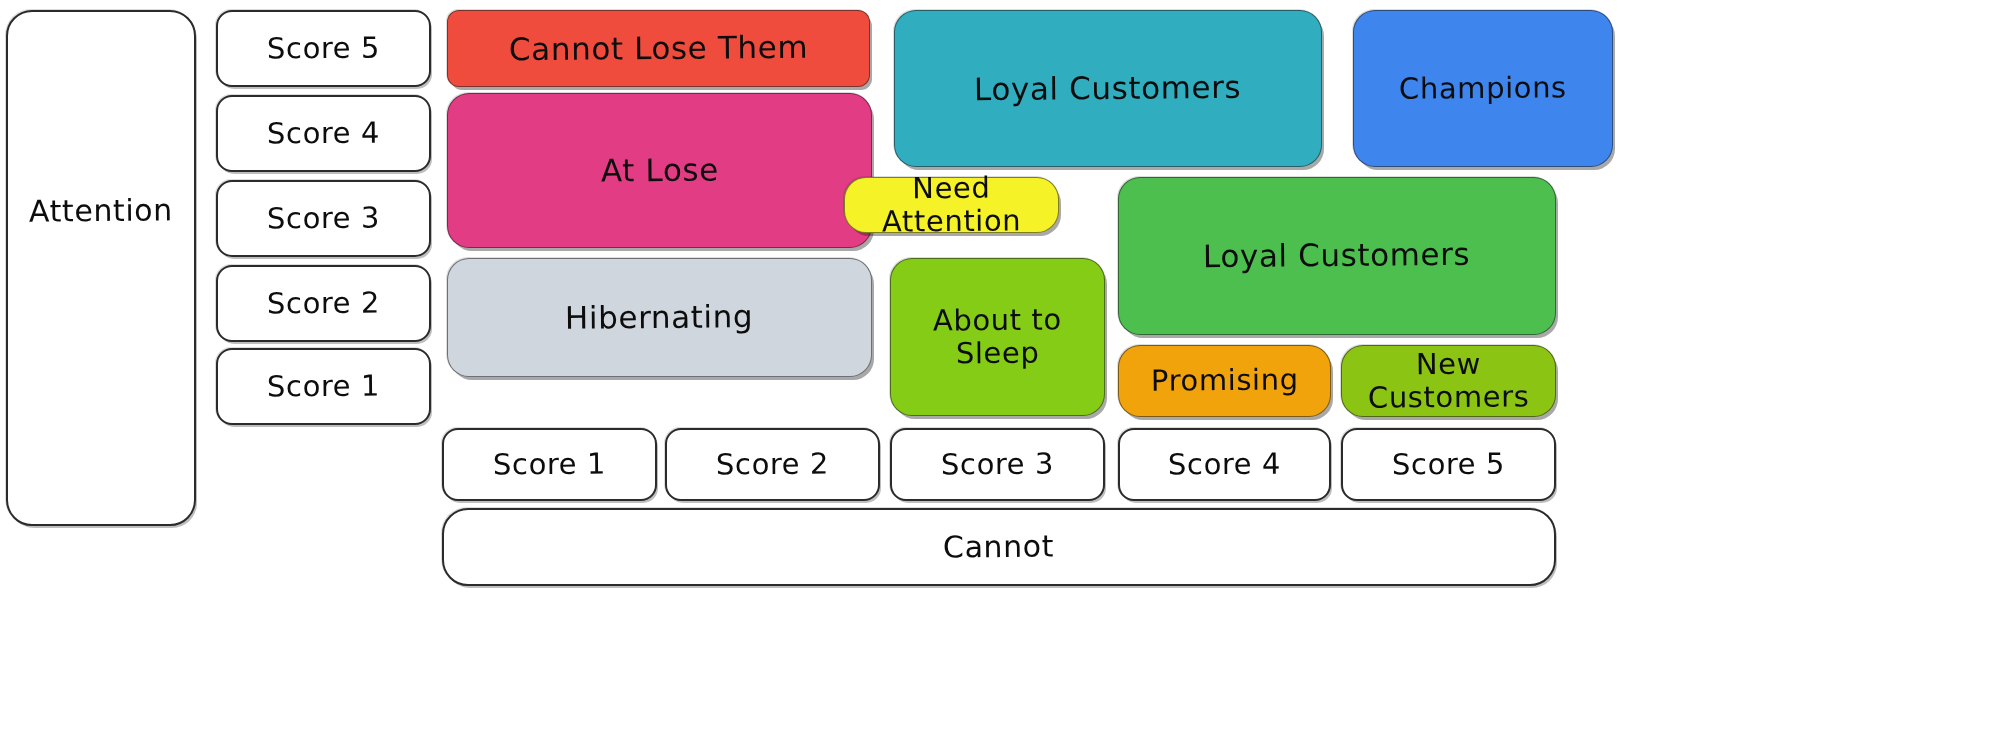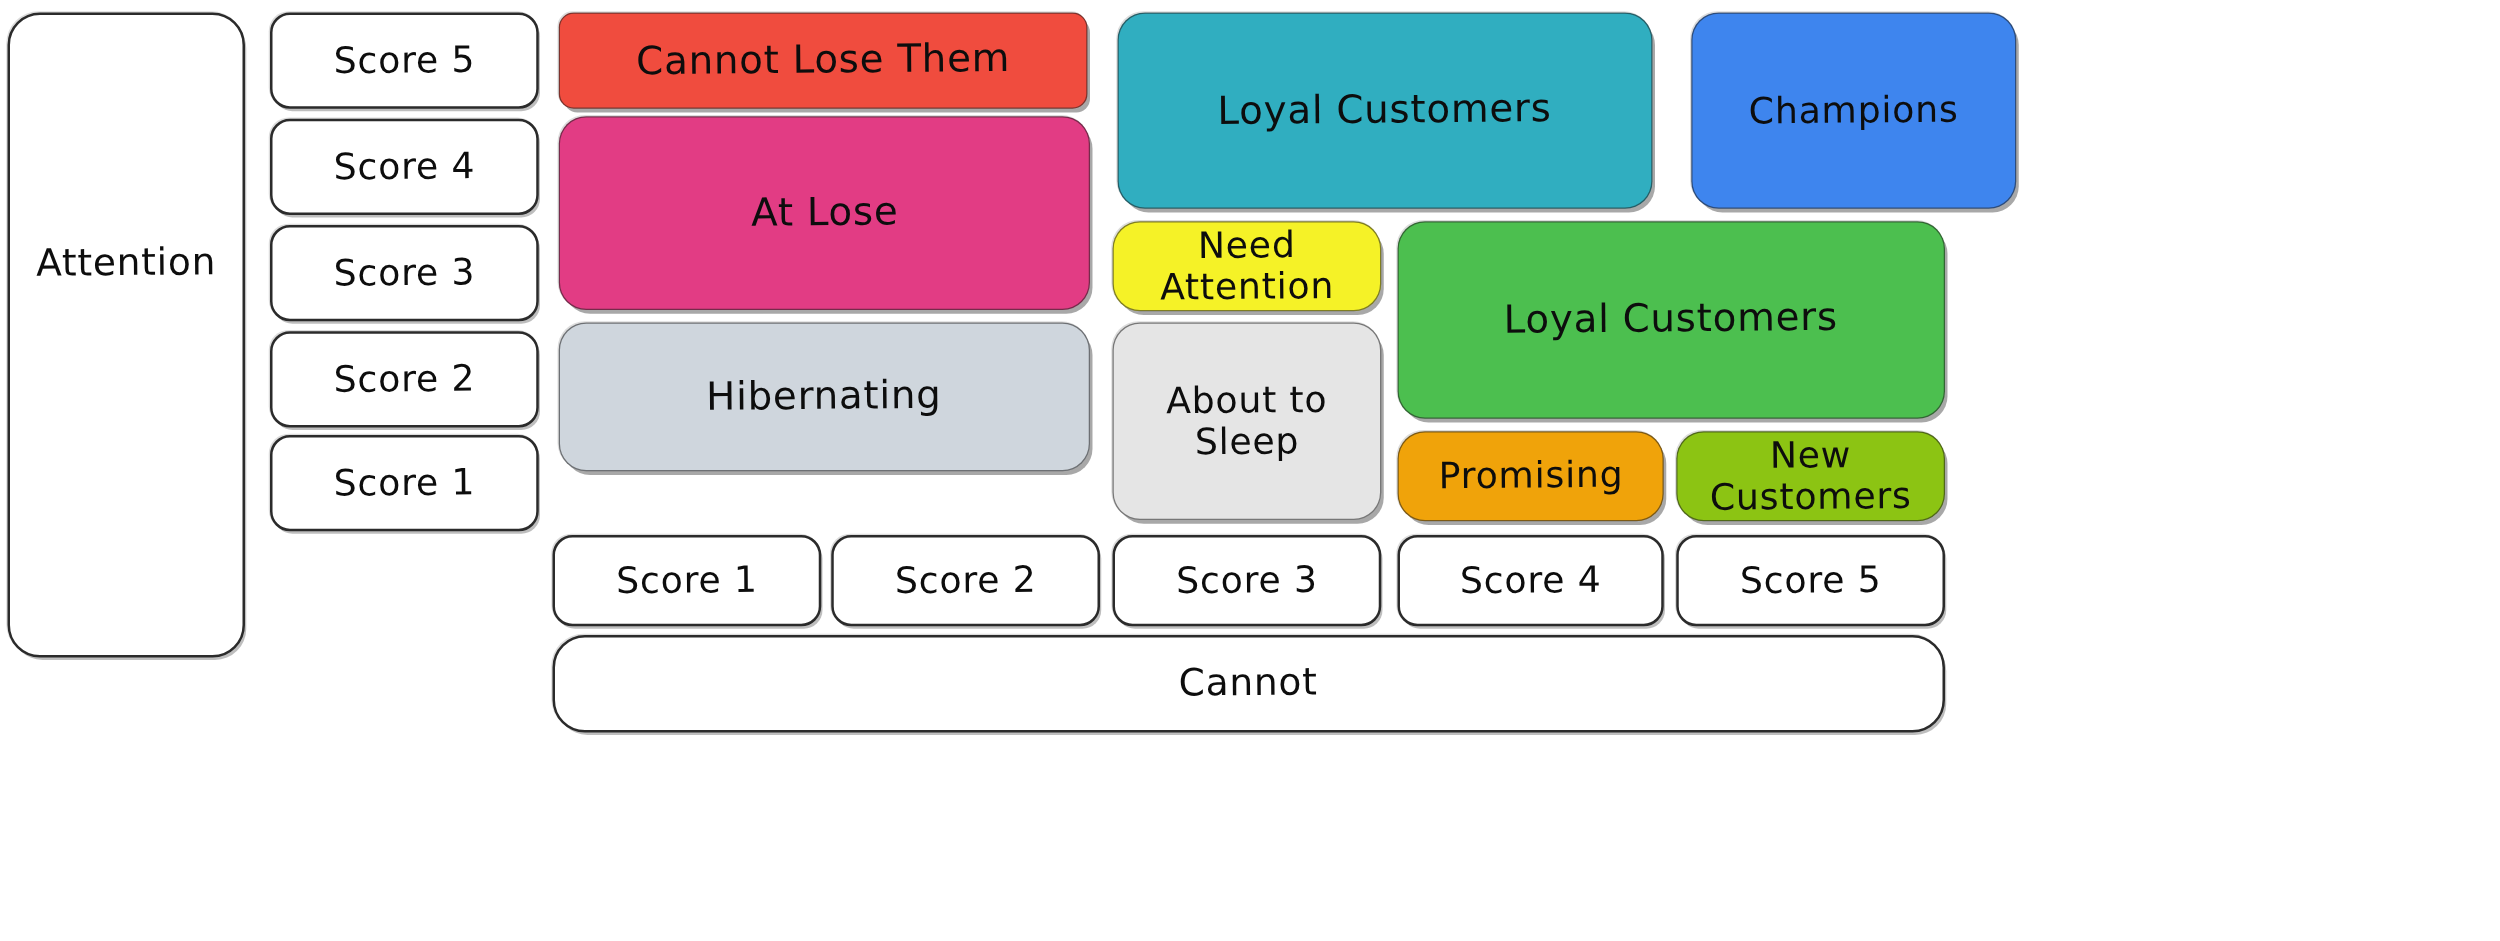--- a/index.html
+++ b/index.html
@@ -124,7 +124,7 @@
     <span class="label seg-label small">Champions</span>
   </div>
 
-  <div class="box filled" style="left:890px; top:177px; width:215px; height:72px; background:#F5F227;">
+  <div class="box filled" style="left:844px; top:177px; width:215px; height:56px; background:#F5F227;">
     <span class="label seg-label small">Need Attention</span>
   </div>
 

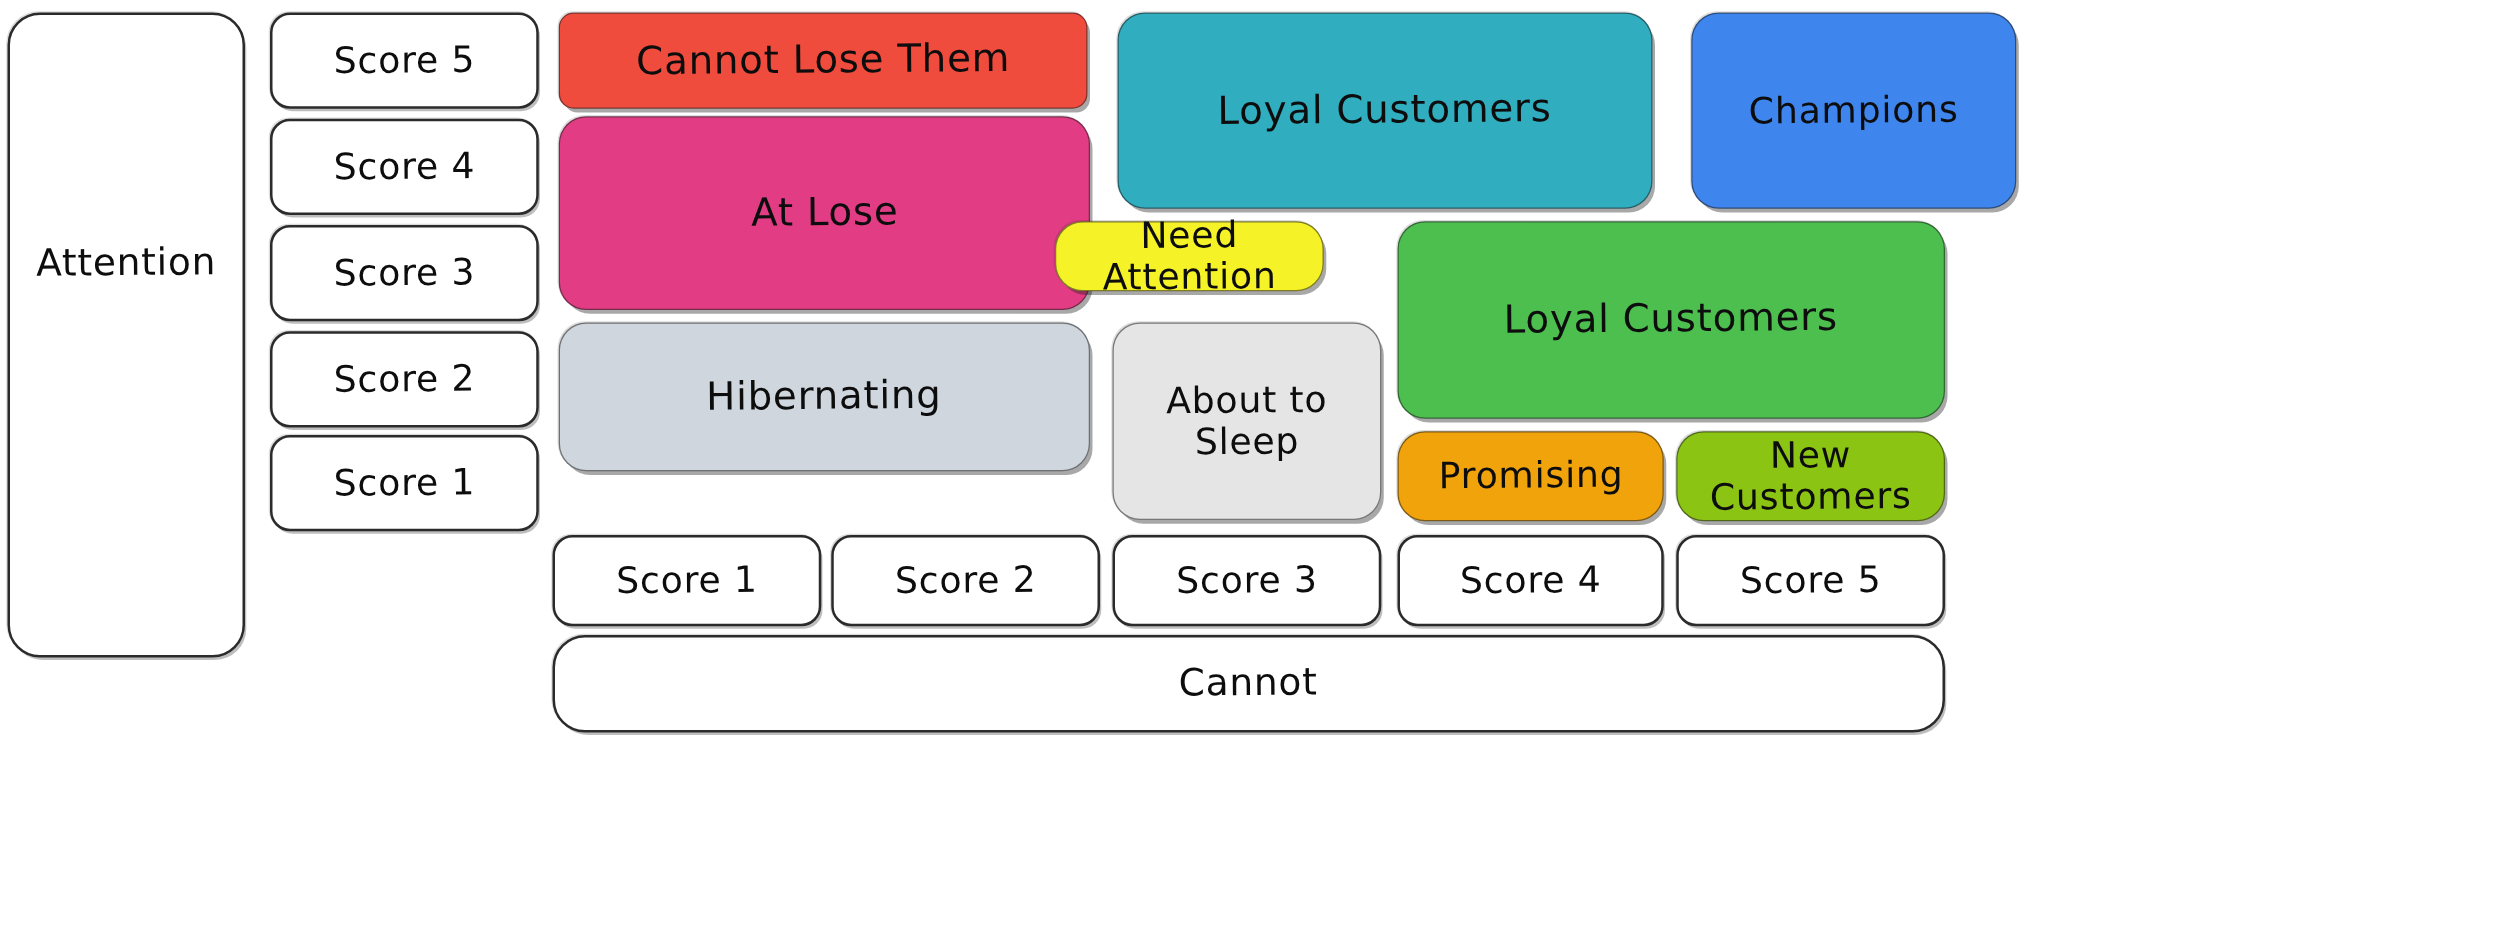--- a/index.html
+++ b/index.html
@@ -132,7 +132,7 @@
     <span class="label seg-label">Loyal Customers</span>
   </div>
 
-  <div class="box filled" style="left:890px; top:258px; width:215px; height:158px; background:#e5e5e5;">
+  <div class="box filled" style="left:890px; top:258px; width:215px; height:158px; background:#84cc16;">
     <span class="label seg-label small">About to Sleep</span>
   </div>
 

